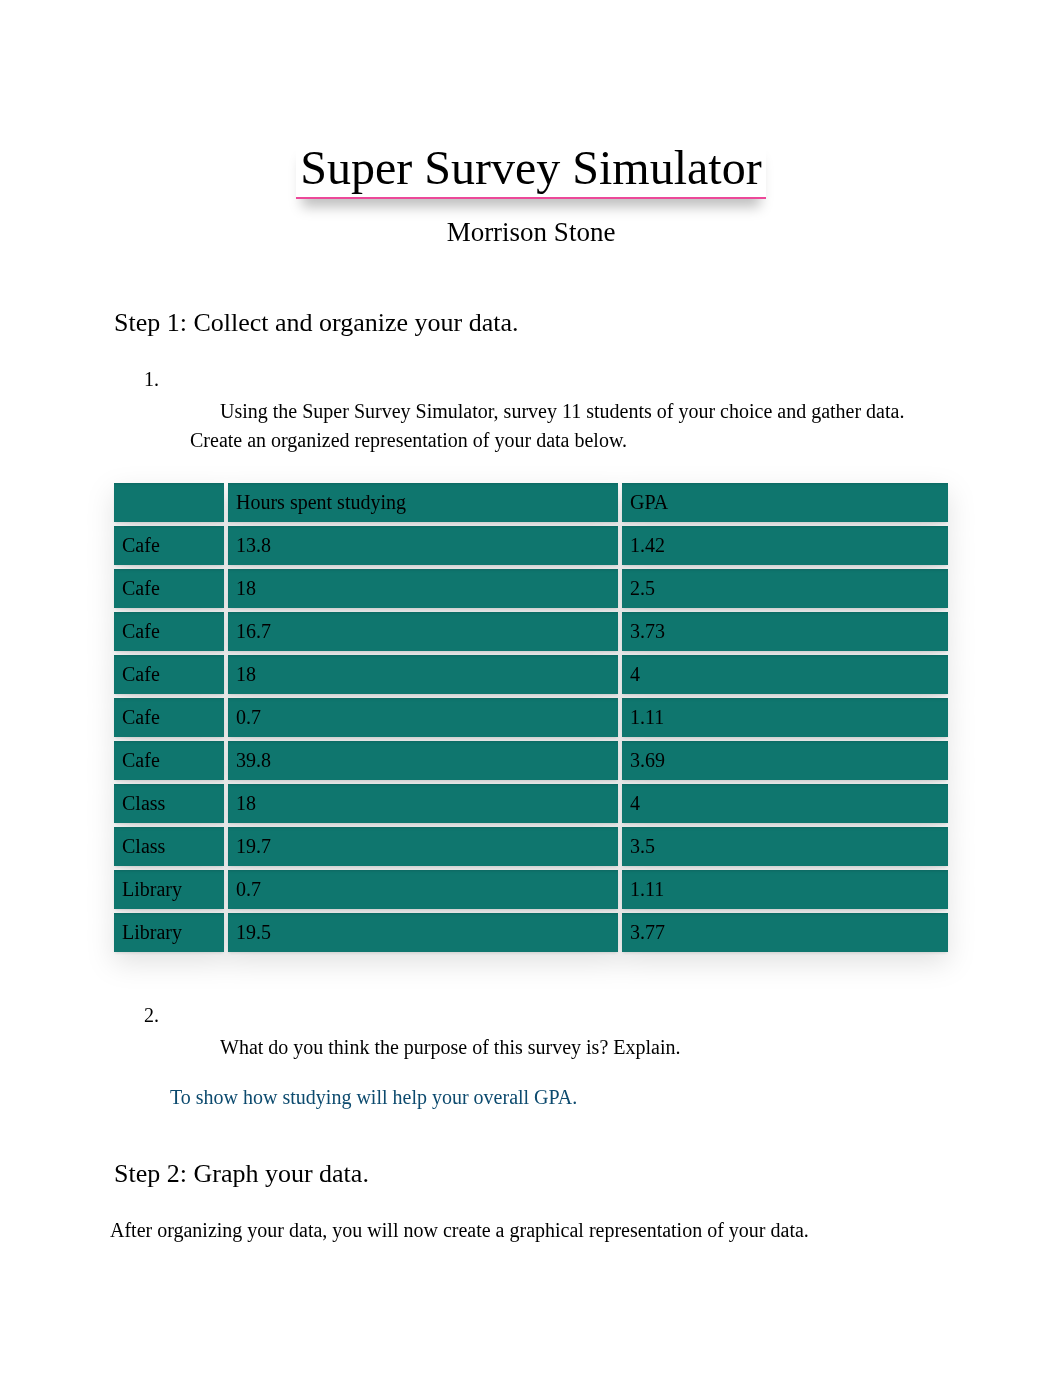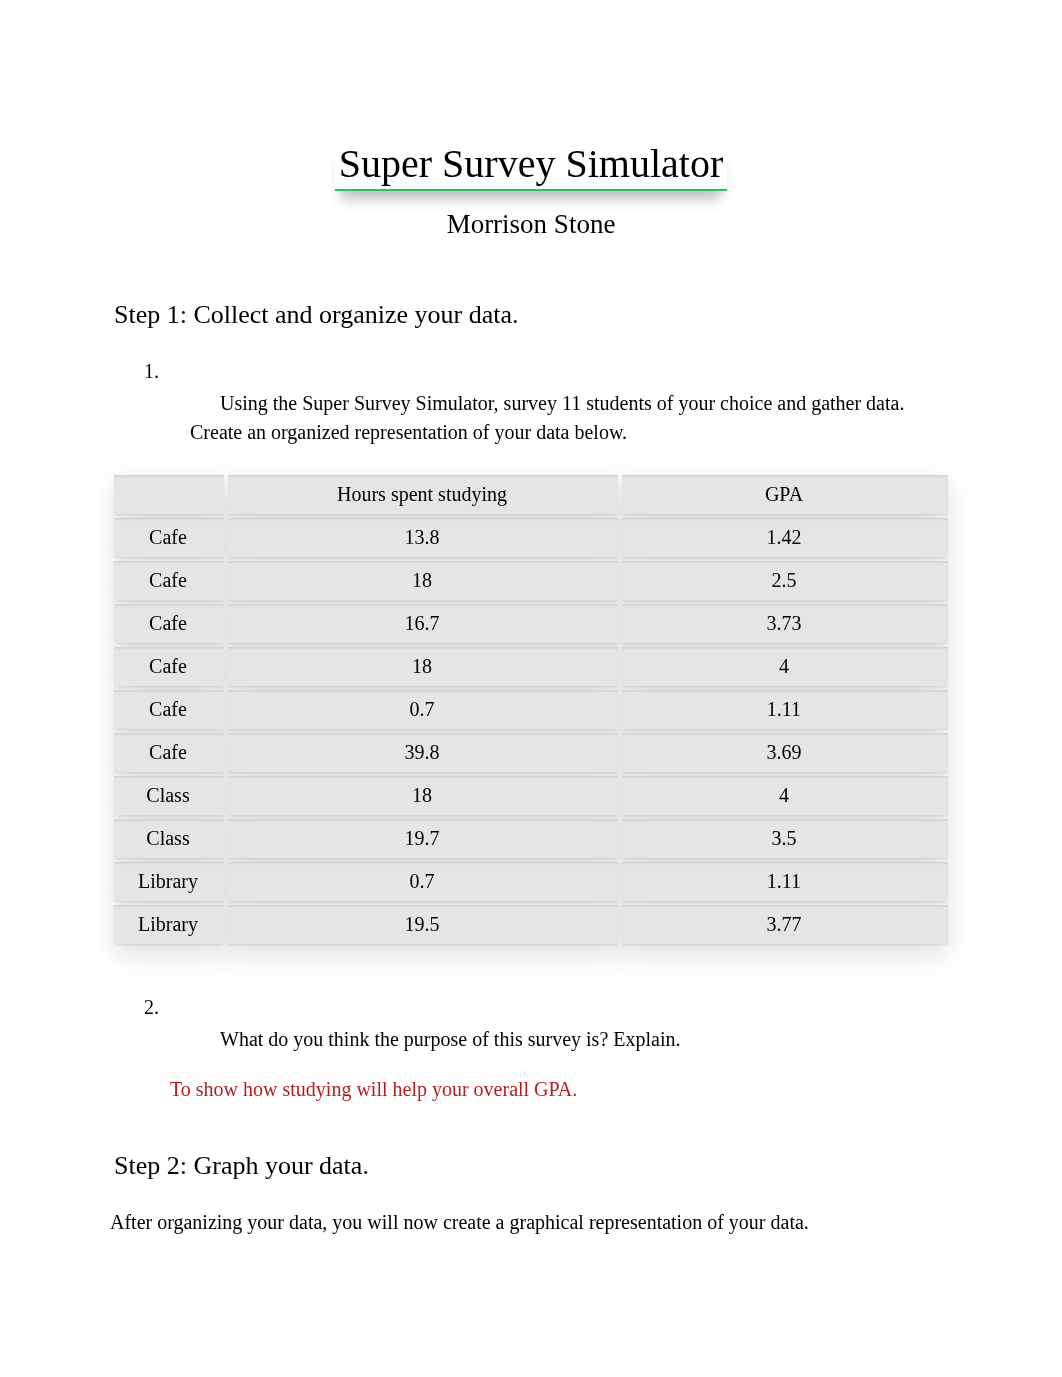--- a/index.html
+++ b/index.html
@@ -18,9 +18,9 @@
     }
     .main-title {
       display: inline-block;
-      font-size: 40px;
+      font-size: 48px;
       font-weight: normal;
-      border-bottom: 2px solid #22c55e;
+      border-bottom: 2px solid #ec4899;
       box-shadow: 0 14px 12px -6px rgba(0,0,0,0.25);
       padding: 0 4px 2px 4px;
     }

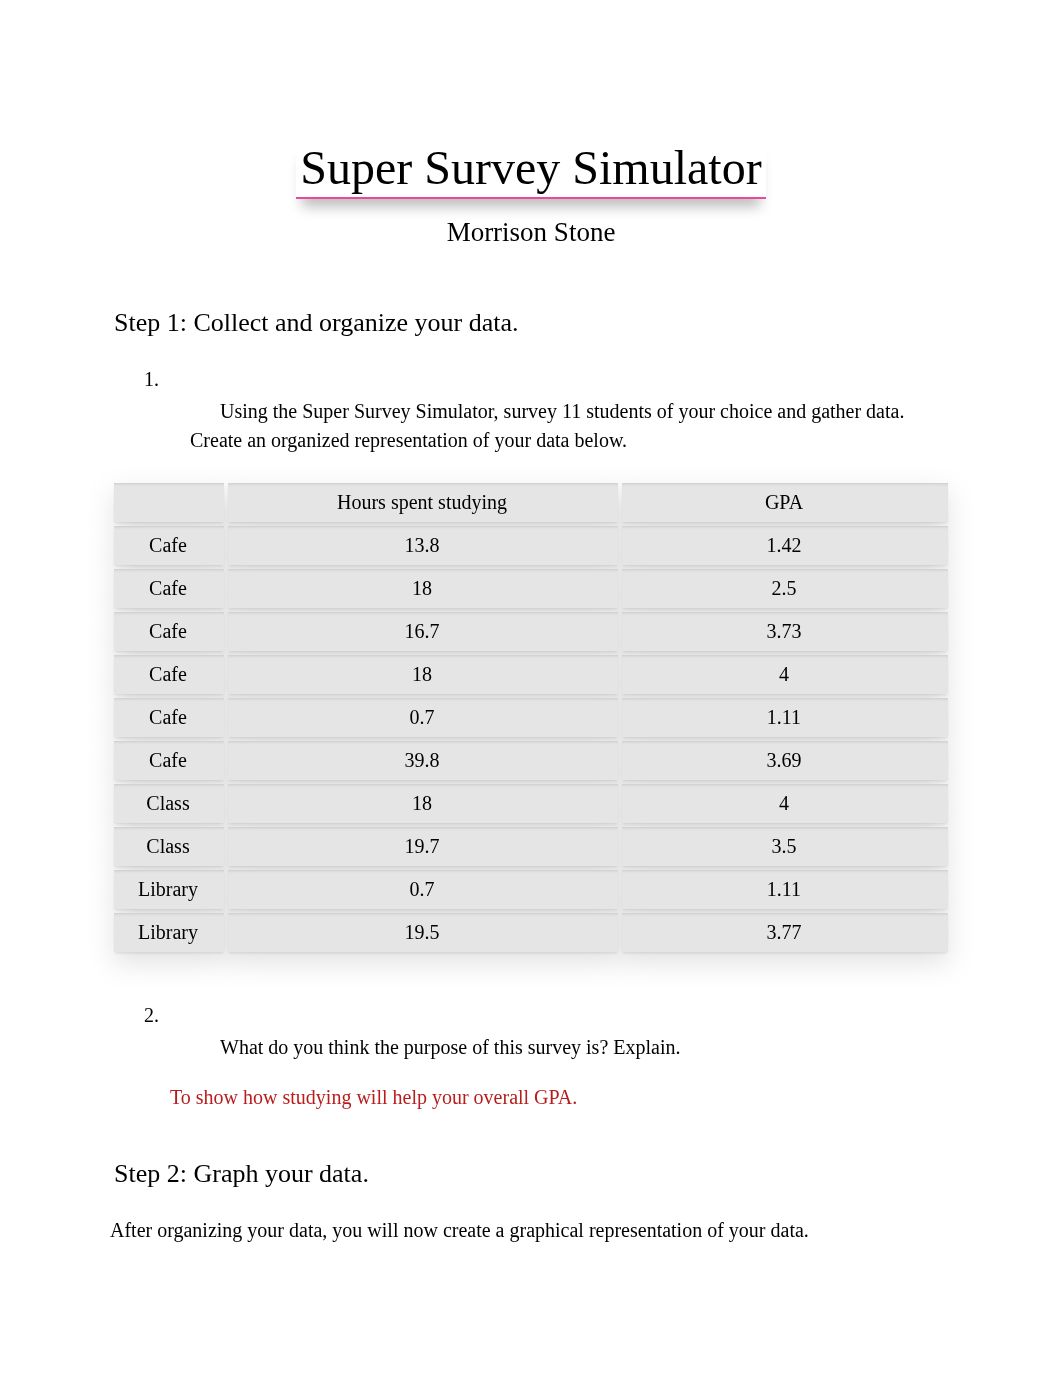--- a/index.html
+++ b/index.html
@@ -72,9 +72,9 @@
       font-size: 20px;
     }
     th, td {
-      background: #e5e5e5;
+      background: #0f766e;
       font-weight: normal;
-      text-align: center;
+      text-align: left;
       padding: 8px 10px 8px 8px;
       box-shadow:
         inset 0 3px 3px -2px rgba(0,0,0,0.12),

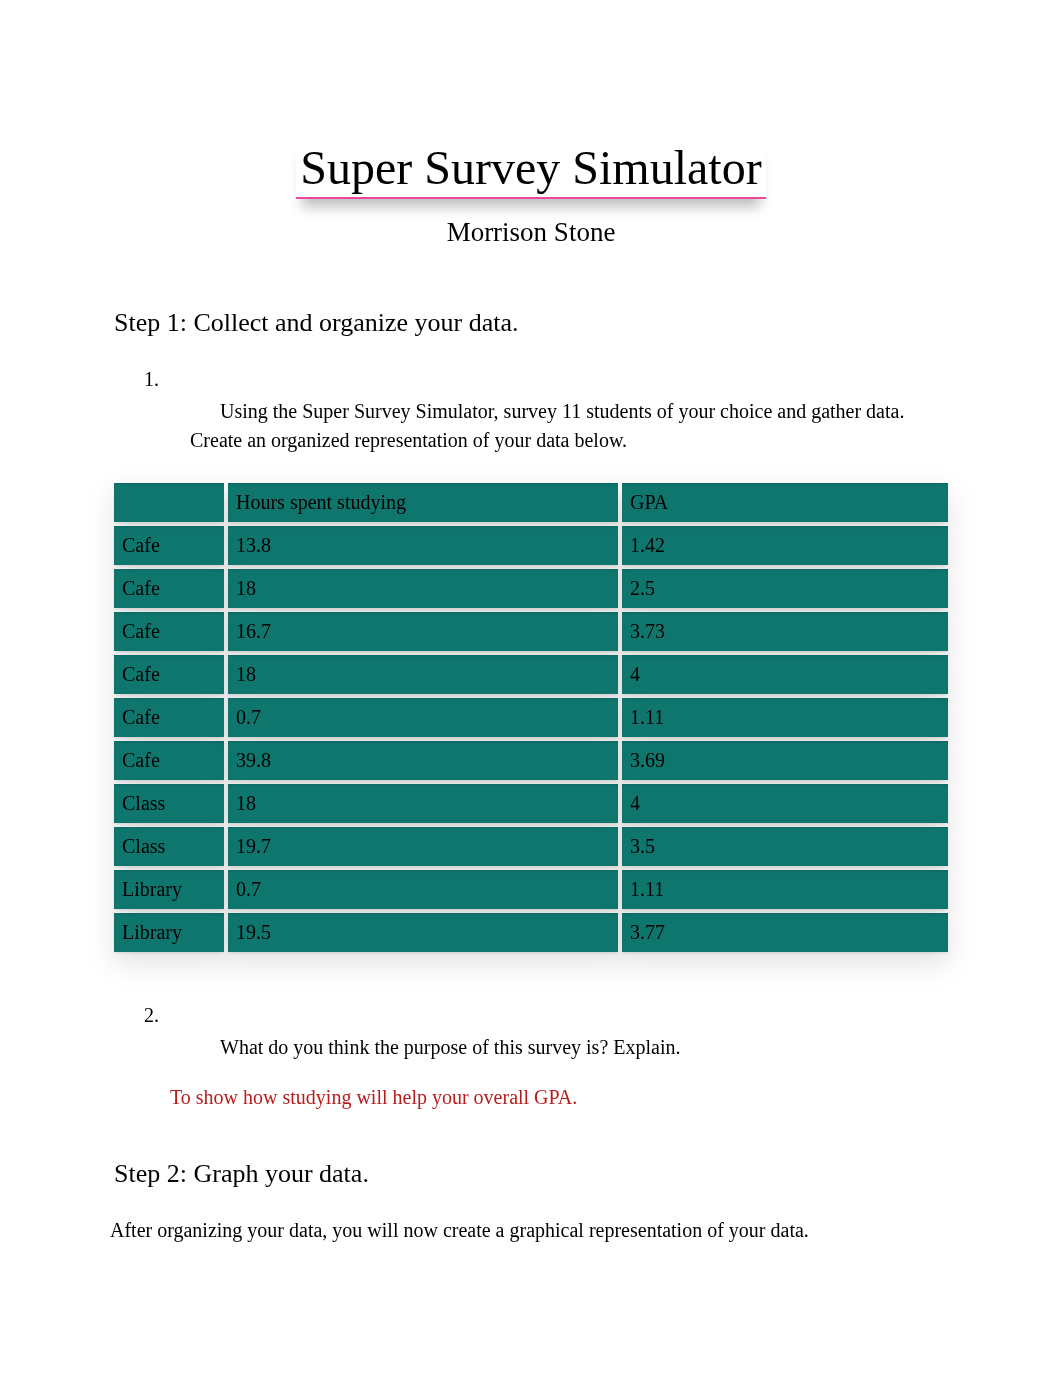--- a/index.html
+++ b/index.html
@@ -50,7 +50,7 @@
     }
     .answer {
       font-size: 20px;
-      color: #b91c1c;
+      color: #0c4a6e;
       margin-left: 60px;
       margin-bottom: 50px;
     }

